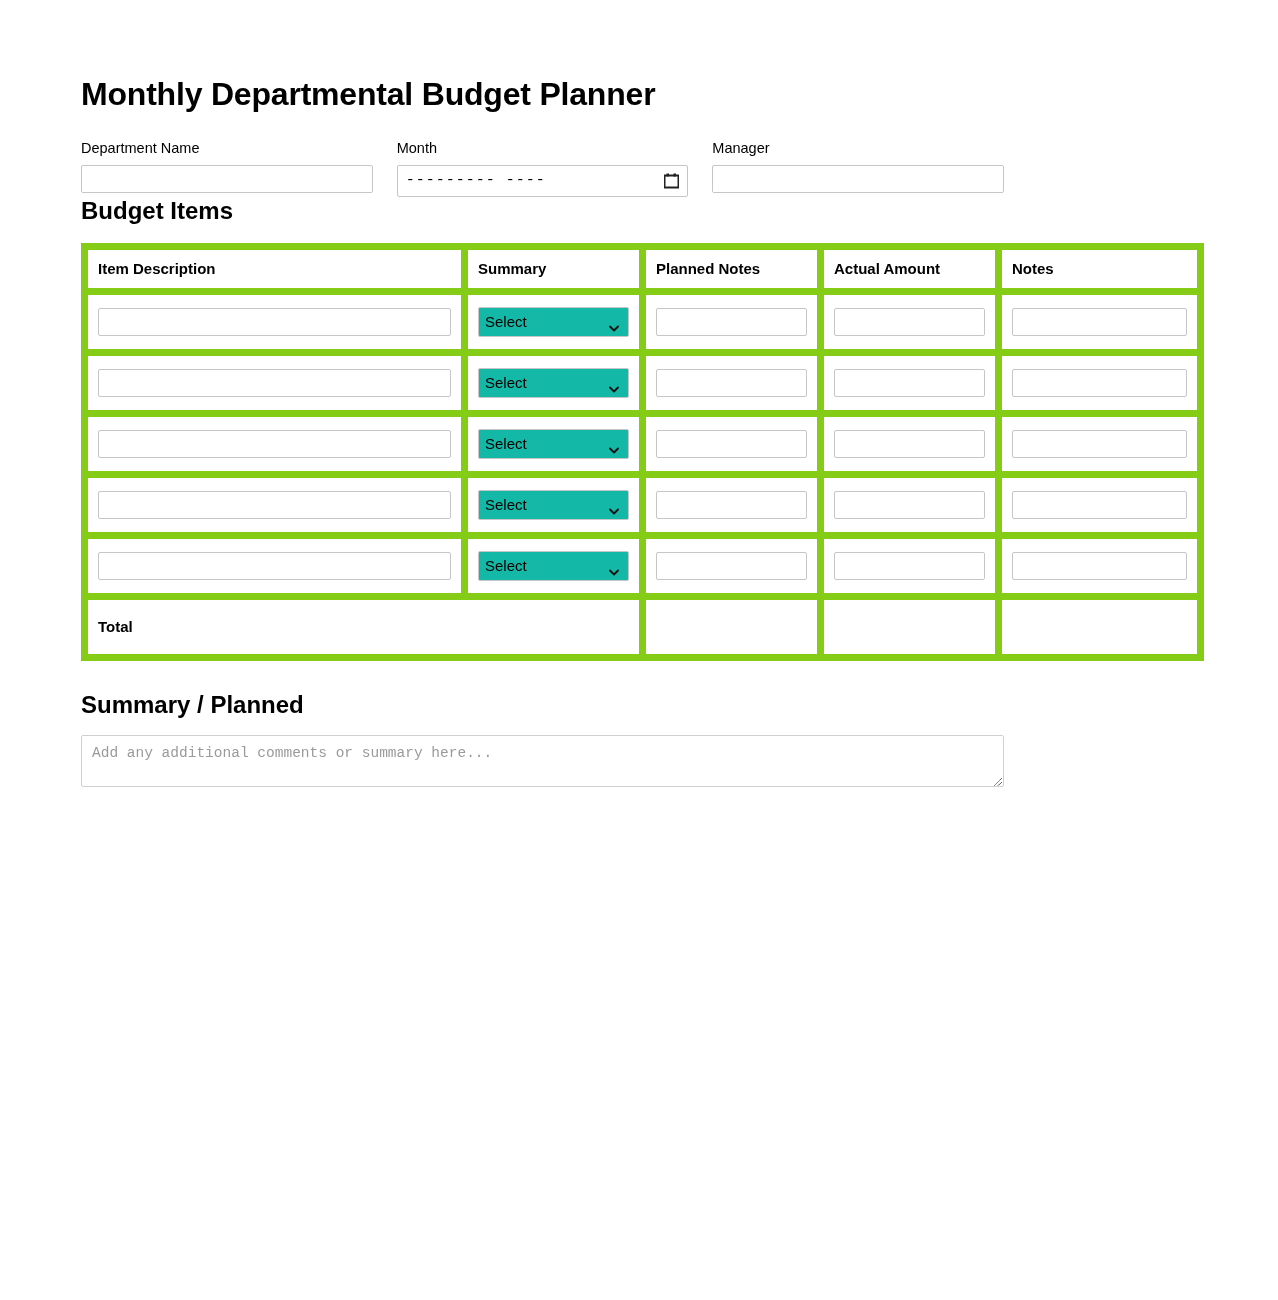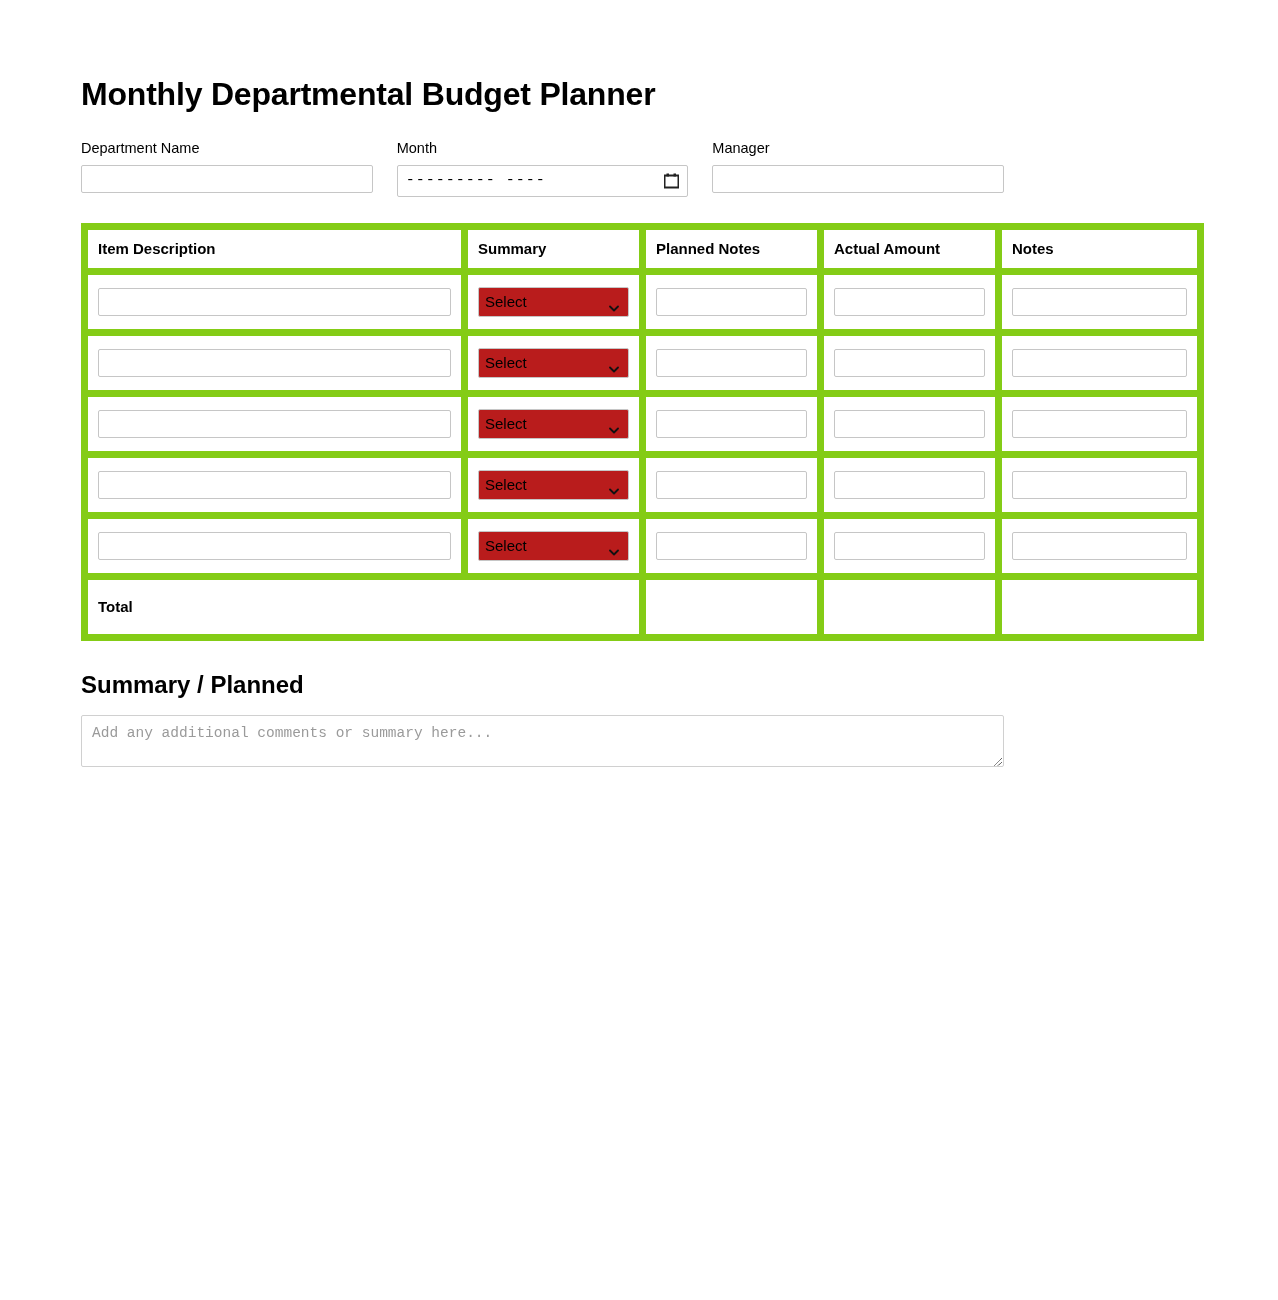--- a/index.html
+++ b/index.html
@@ -41,7 +41,6 @@
   .meta-row {
     display: flex;
     gap: 24px;
-    margin-bottom: 26px;
   }
   .field {
     flex: 1 1 0;

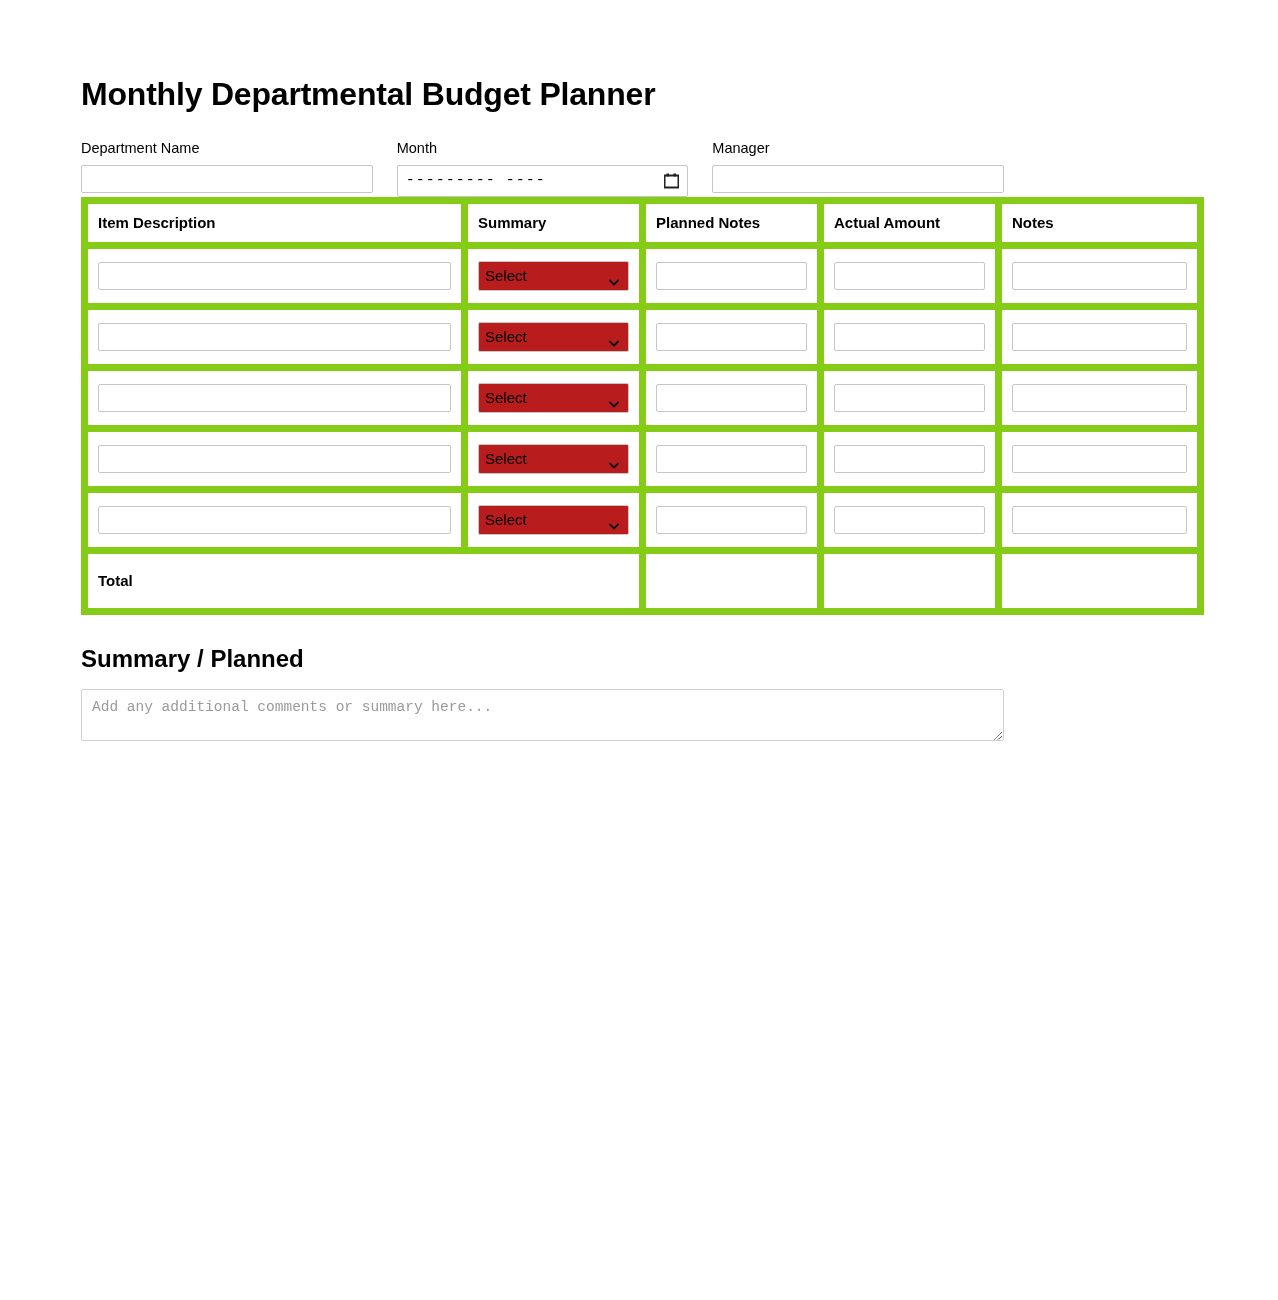--- a/index.html
+++ b/index.html
@@ -247,6 +247,7 @@
 
   </div>
 
+  <h2 class="section-title">Budget Items</h2>
 
   <table class="budget-table">
     <colgroup>

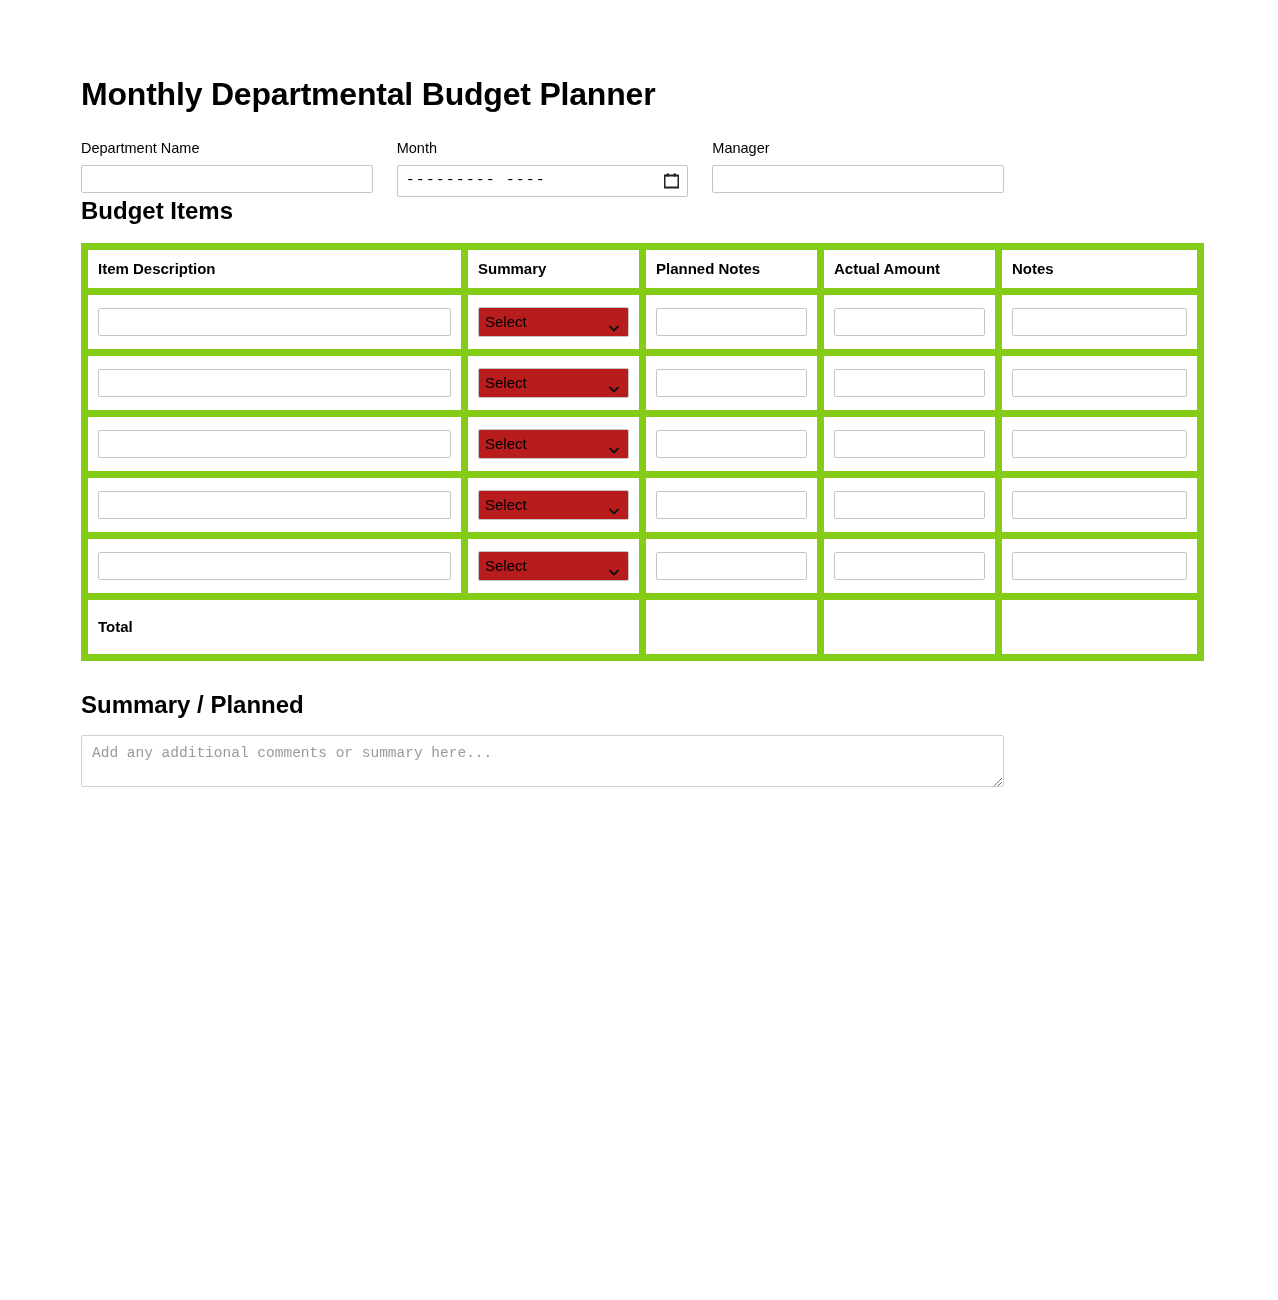--- a/index.html
+++ b/index.html
@@ -158,7 +158,7 @@
     padding: 2px 6px;
     border: 1px solid #c6c6c6;
     border-radius: 2px;
-    background: #b91c1c;
+    background: #14b8a6;
     font-family: "Liberation Sans", sans-serif;
     font-size: 15px;
     color: #000;

